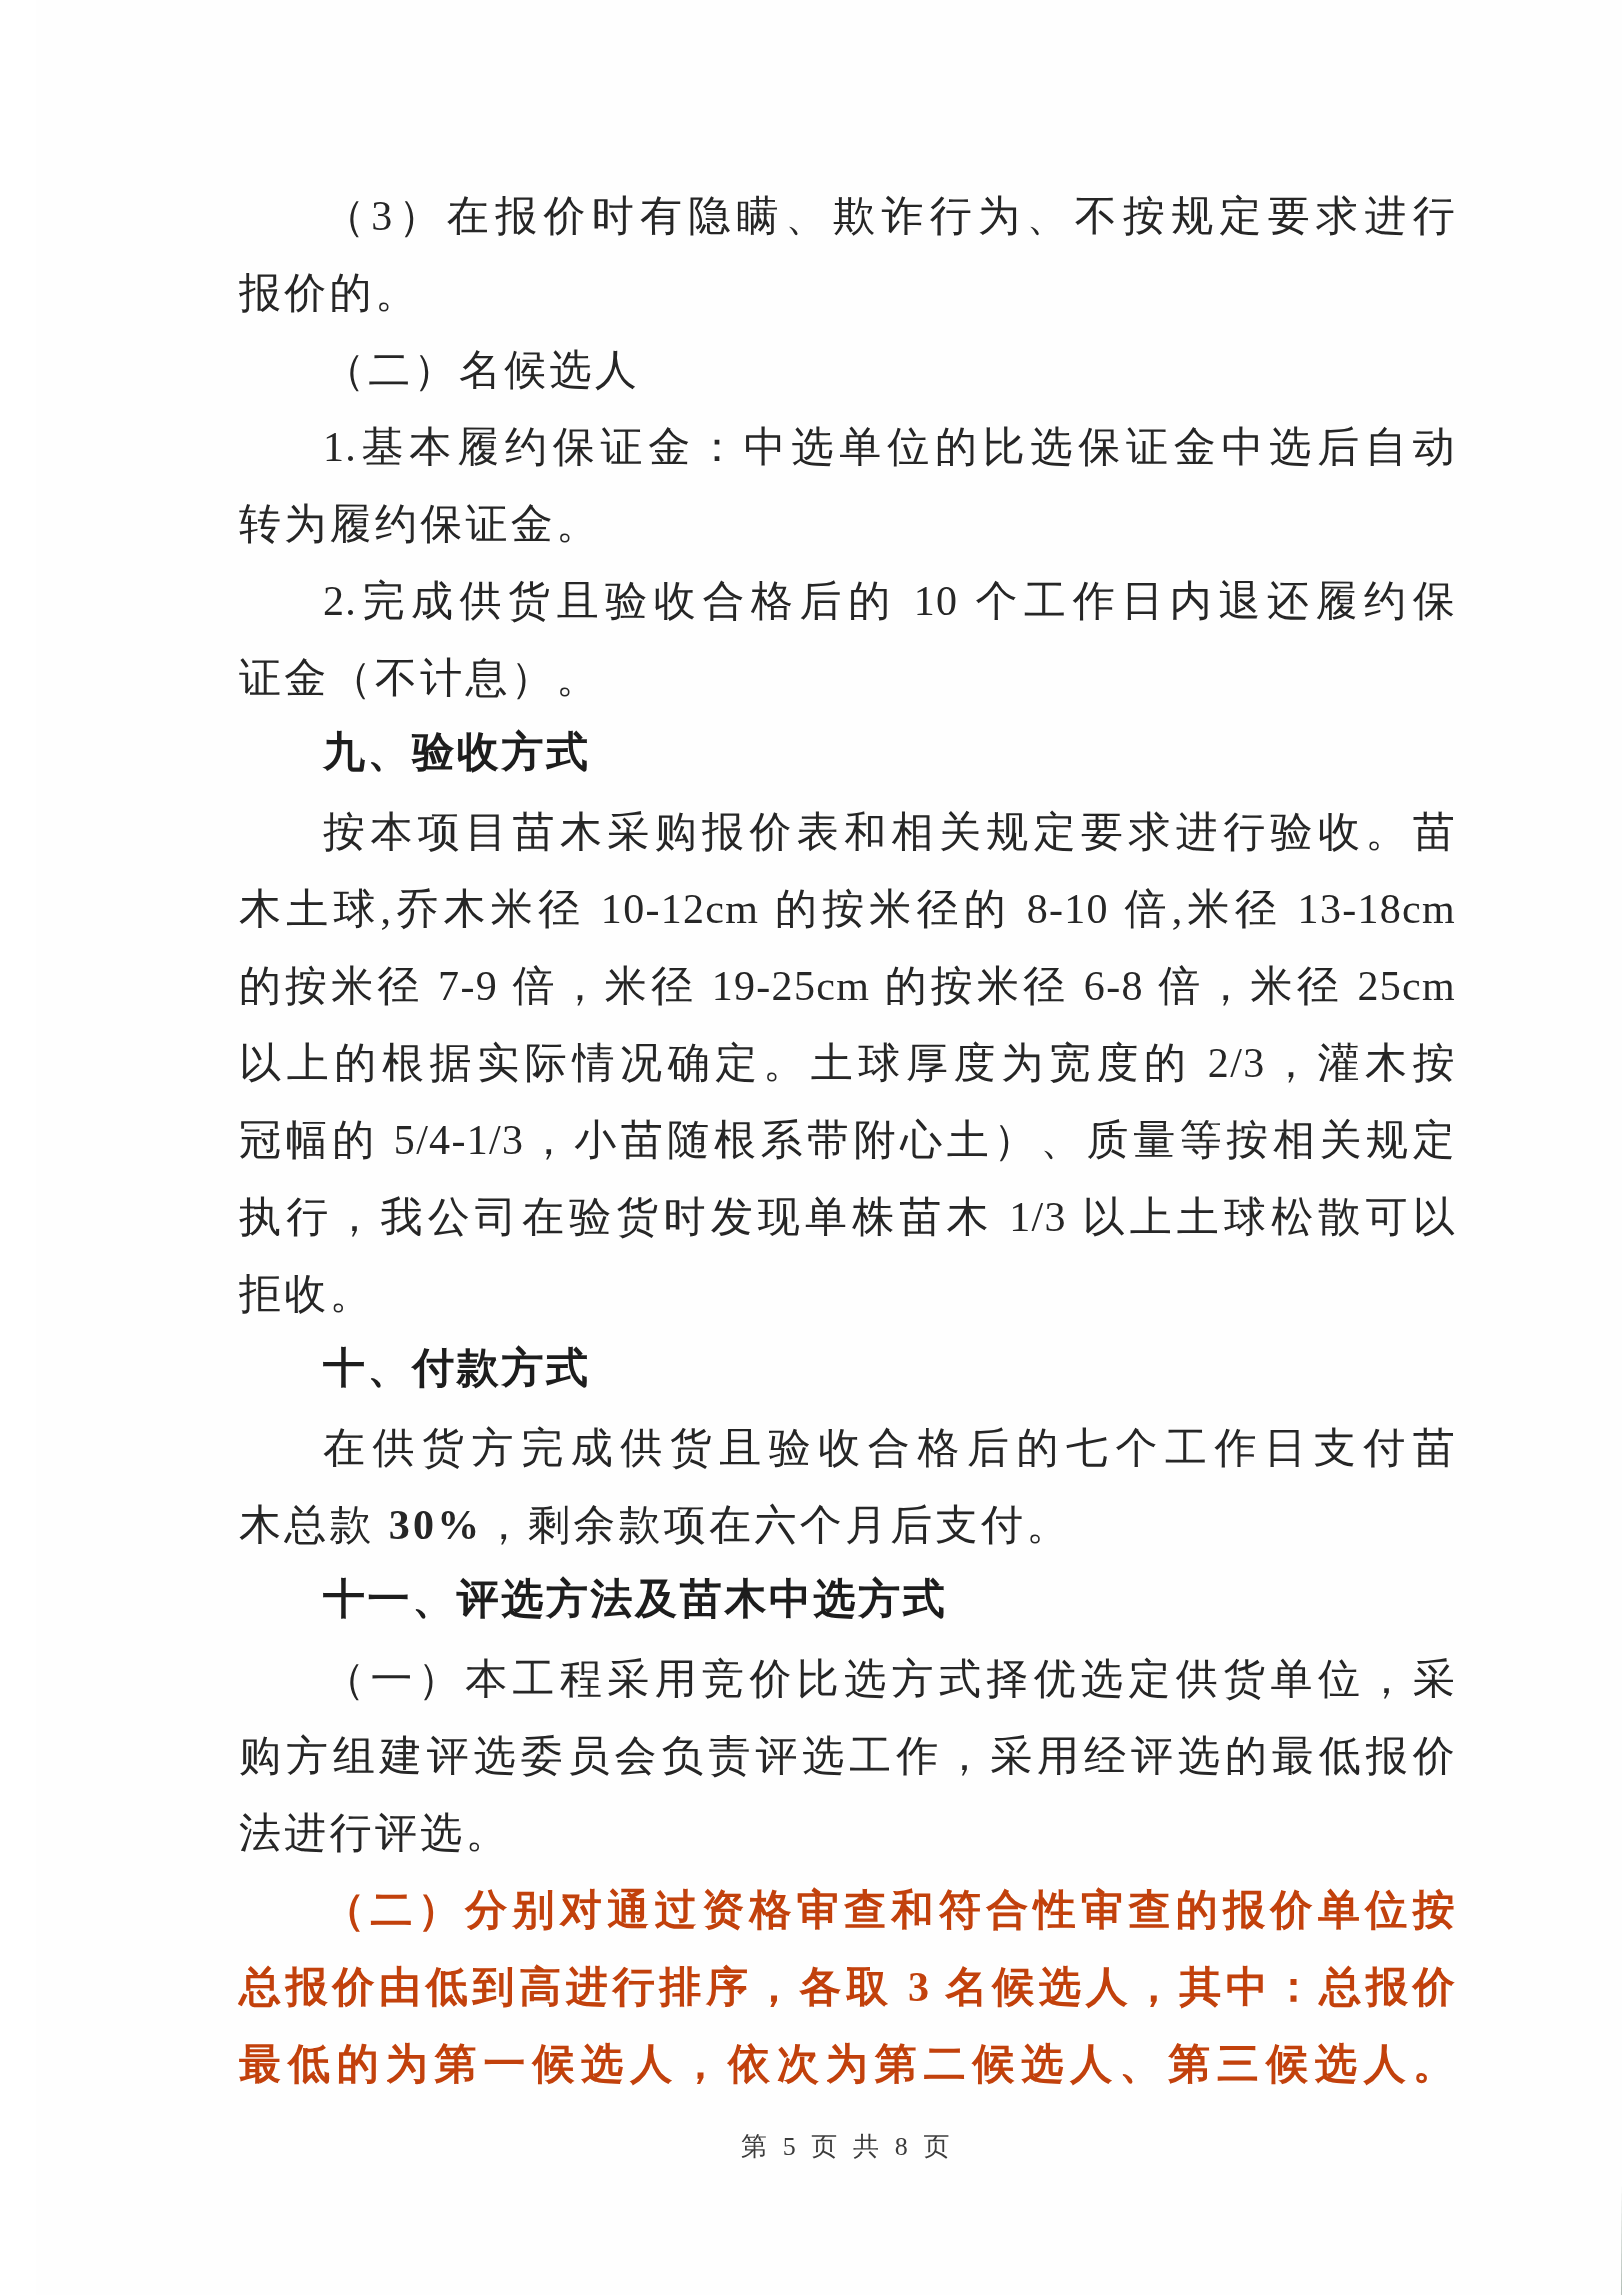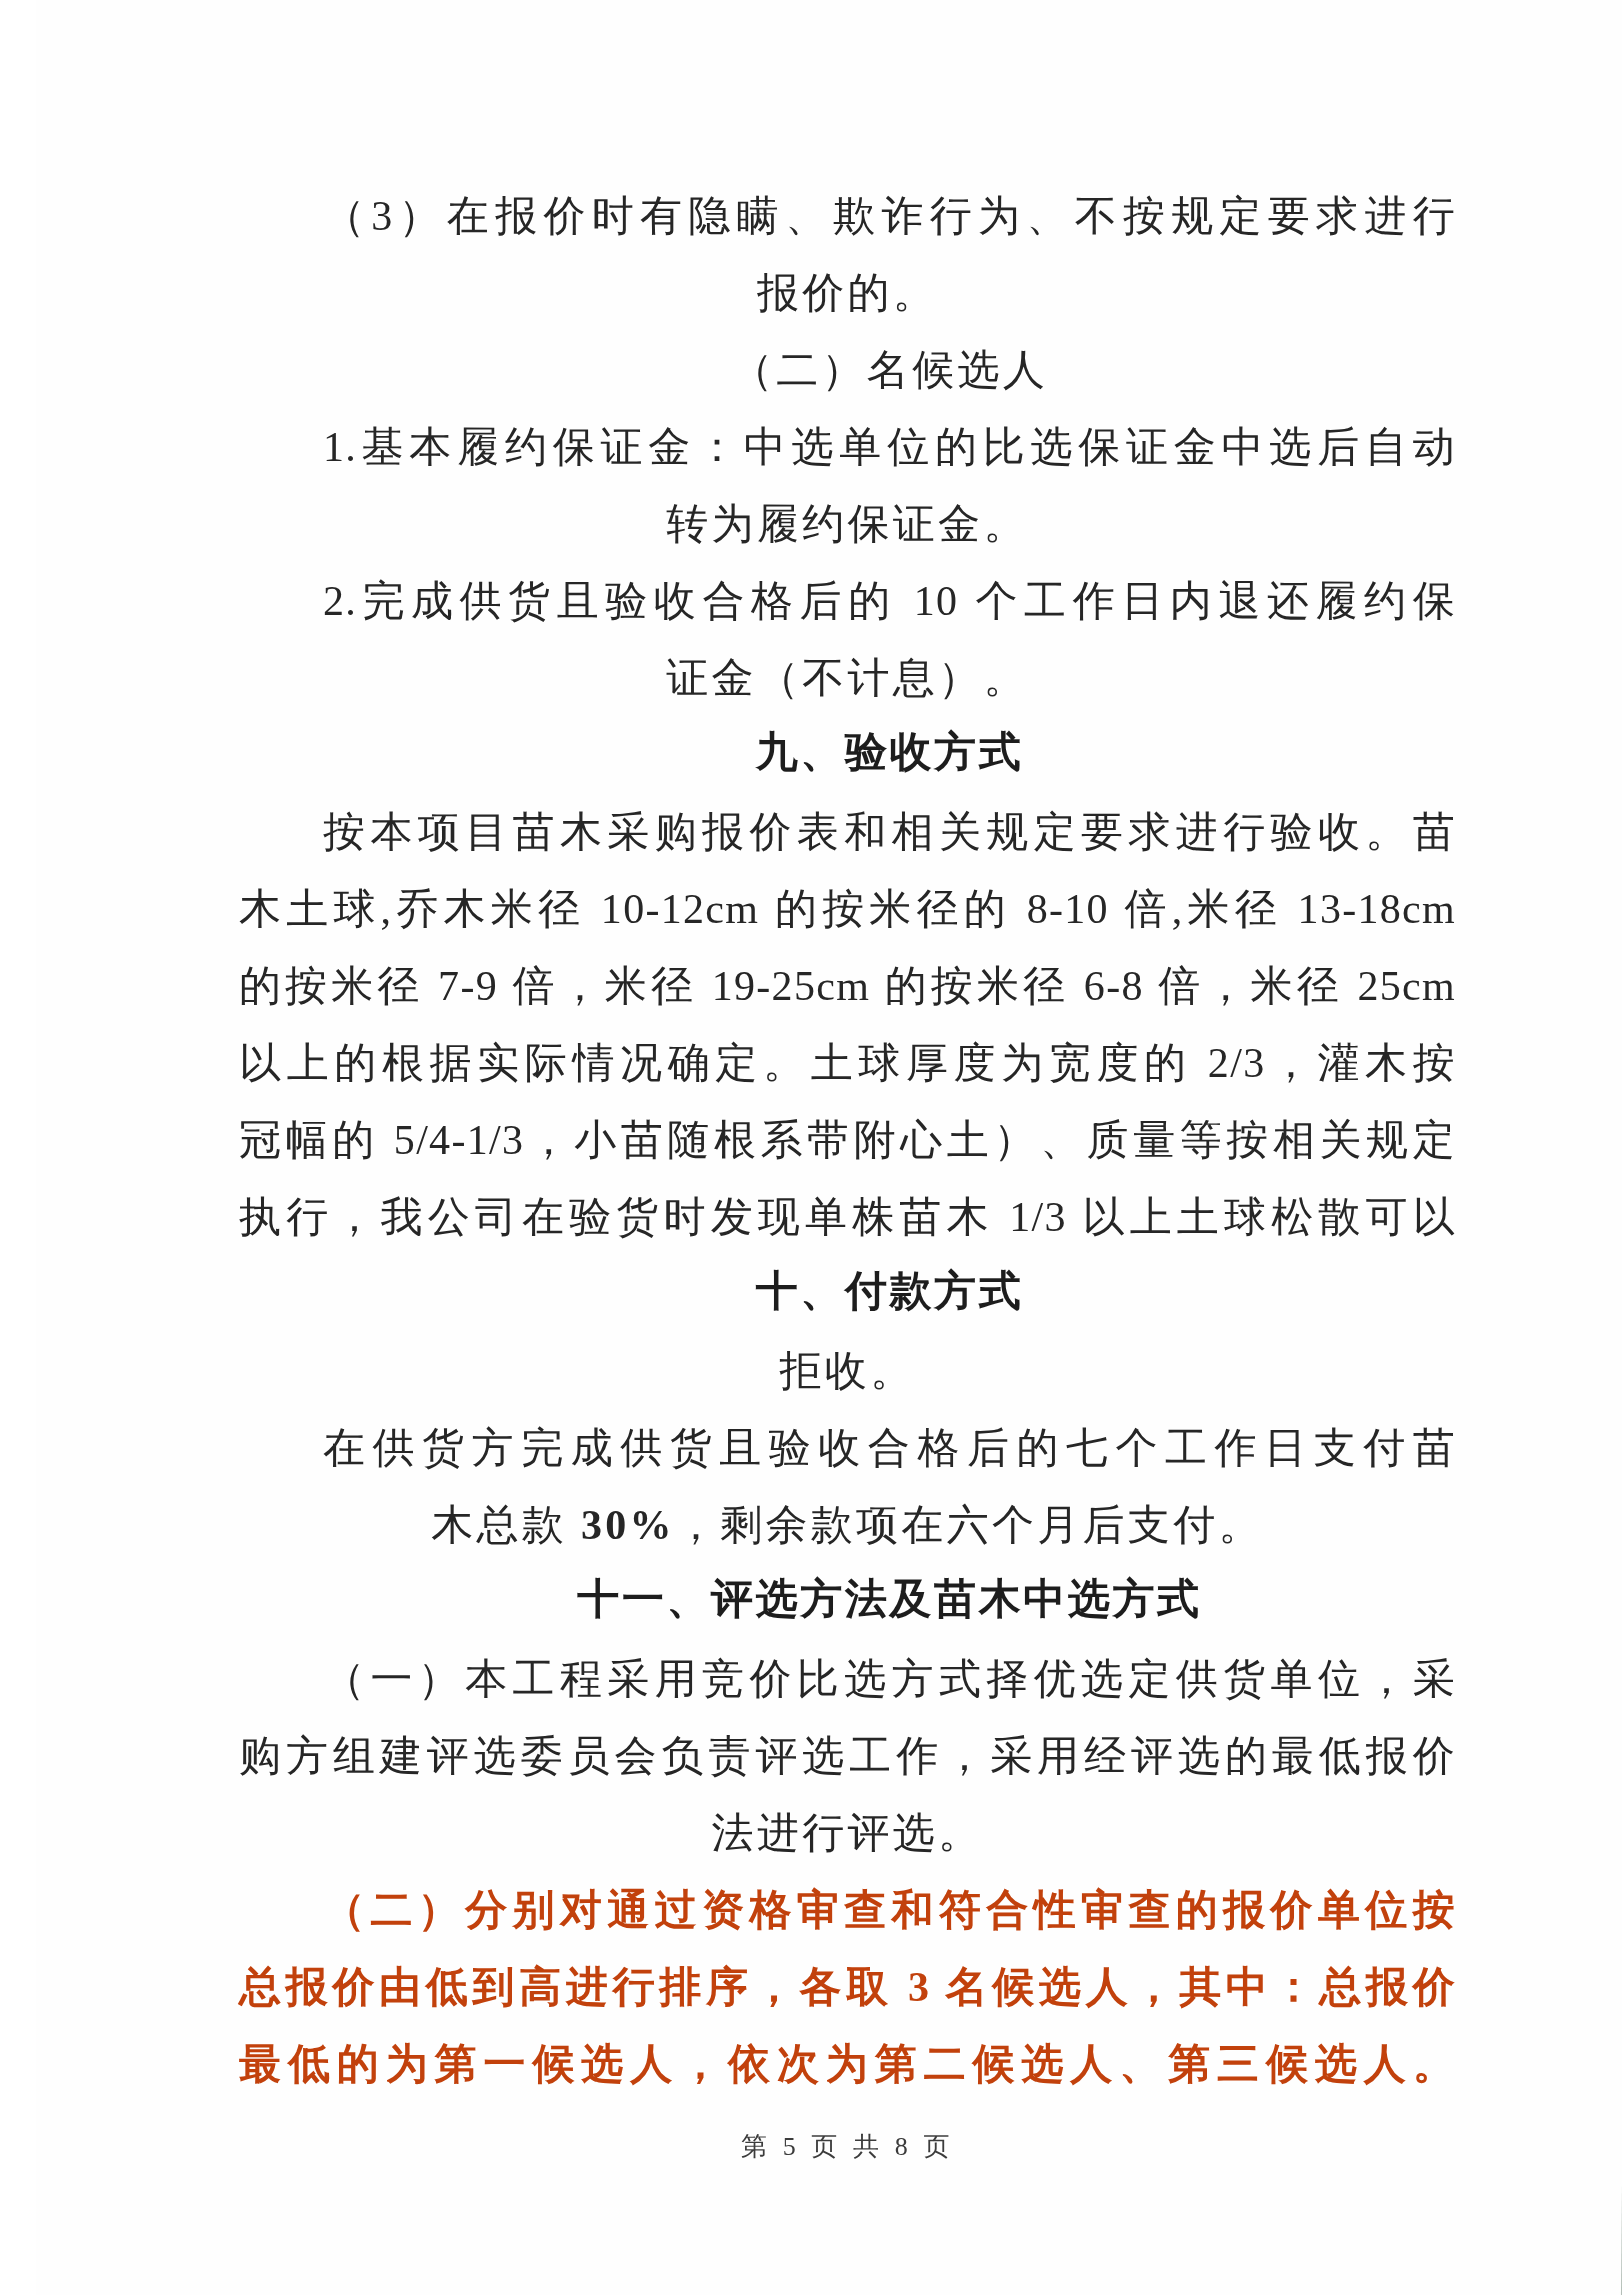--- a/index.html
+++ b/index.html
@@ -25,7 +25,6 @@
     height:77px;
     letter-spacing:3.3px;
     white-space:normal;
-    text-align:center;
   }
   .line.justify{
     text-align:justify;

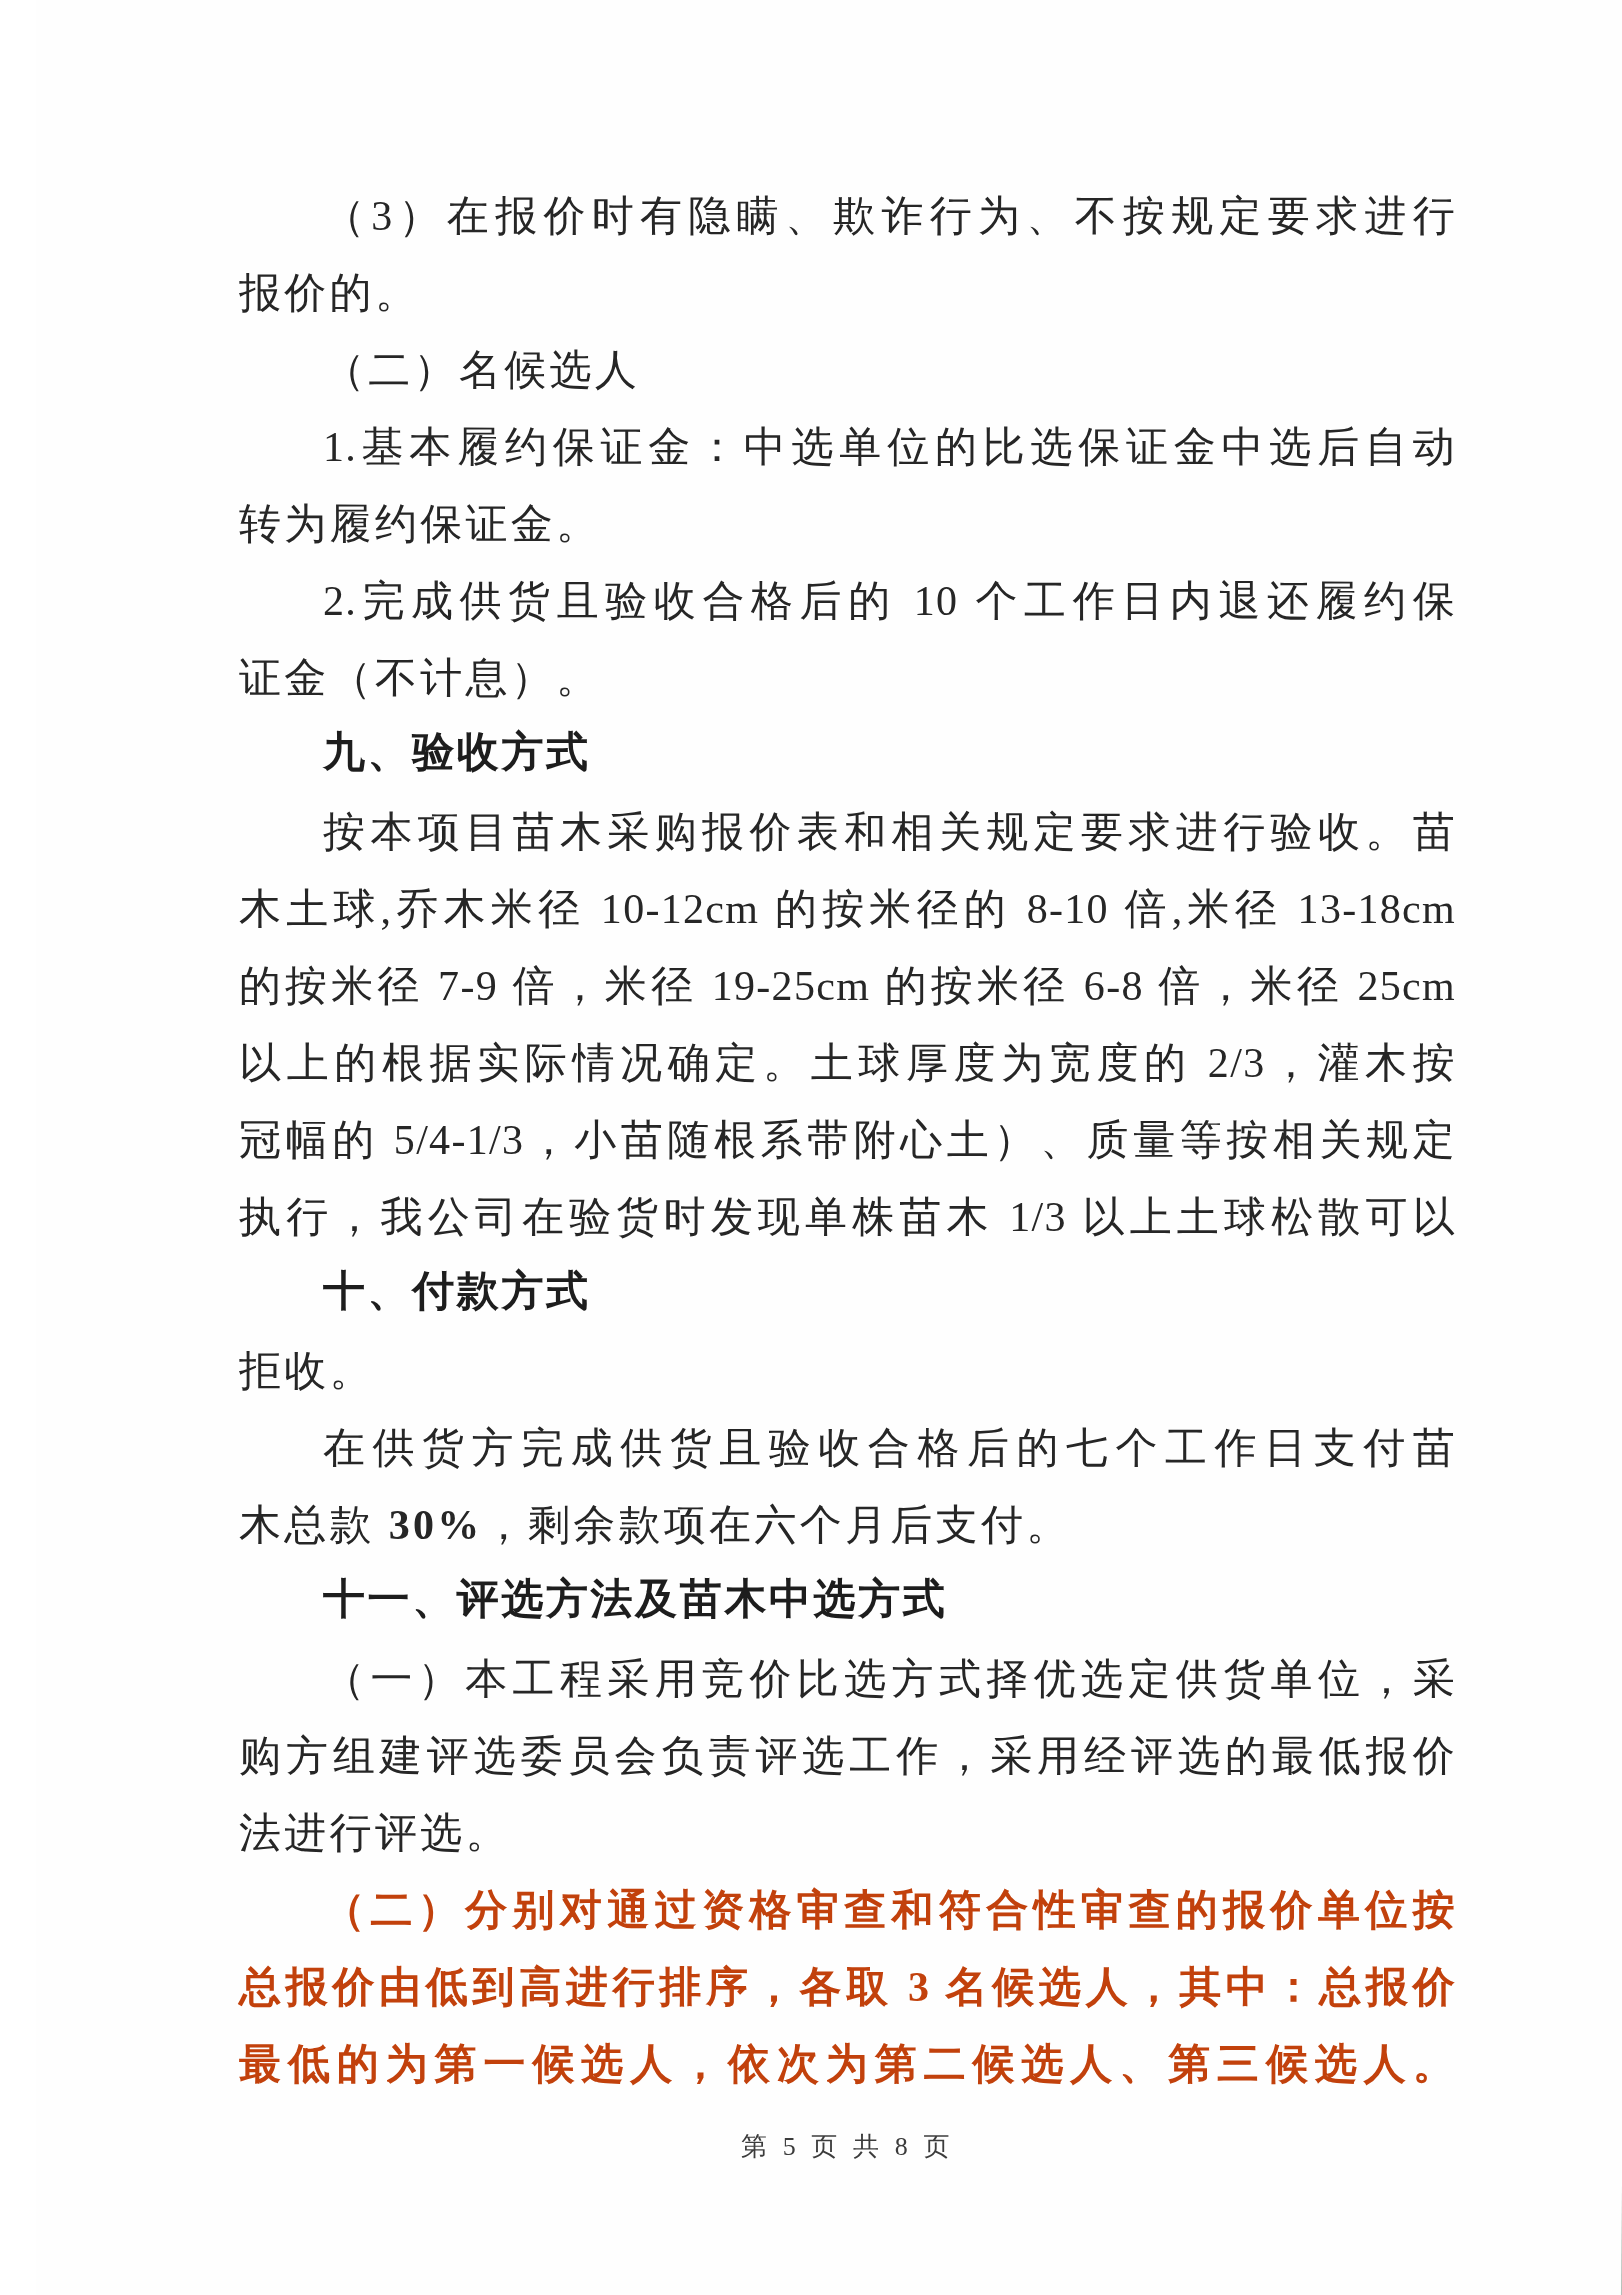--- a/index.html
+++ b/index.html
@@ -79,8 +79,8 @@
       <div class="line justify">以上的根据实际情况确定。土球厚度为宽度的 2/3，灌木按</div>
       <div class="line justify">冠幅的 5/4-1/3，小苗随根系带附心土）、质量等按相关规定</div>
       <div class="line justify">执行，我公司在验货时发现单株苗木 1/3 以上土球松散可以</div>
+      <div class="line">拒收。</div>
       <div class="line heading indent">十、付款方式</div>
-      <div class="line">拒收。</div>
       <div class="line indent justify">在供货方完成供货且验收合格后的七个工作日支付苗</div>
       <div class="line"><span>木总款 </span><span class="b">30%</span><span>，剩余款项在六个月后支付。</span></div>
       <div class="line heading indent">十一、评选方法及苗木中选方式</div>

